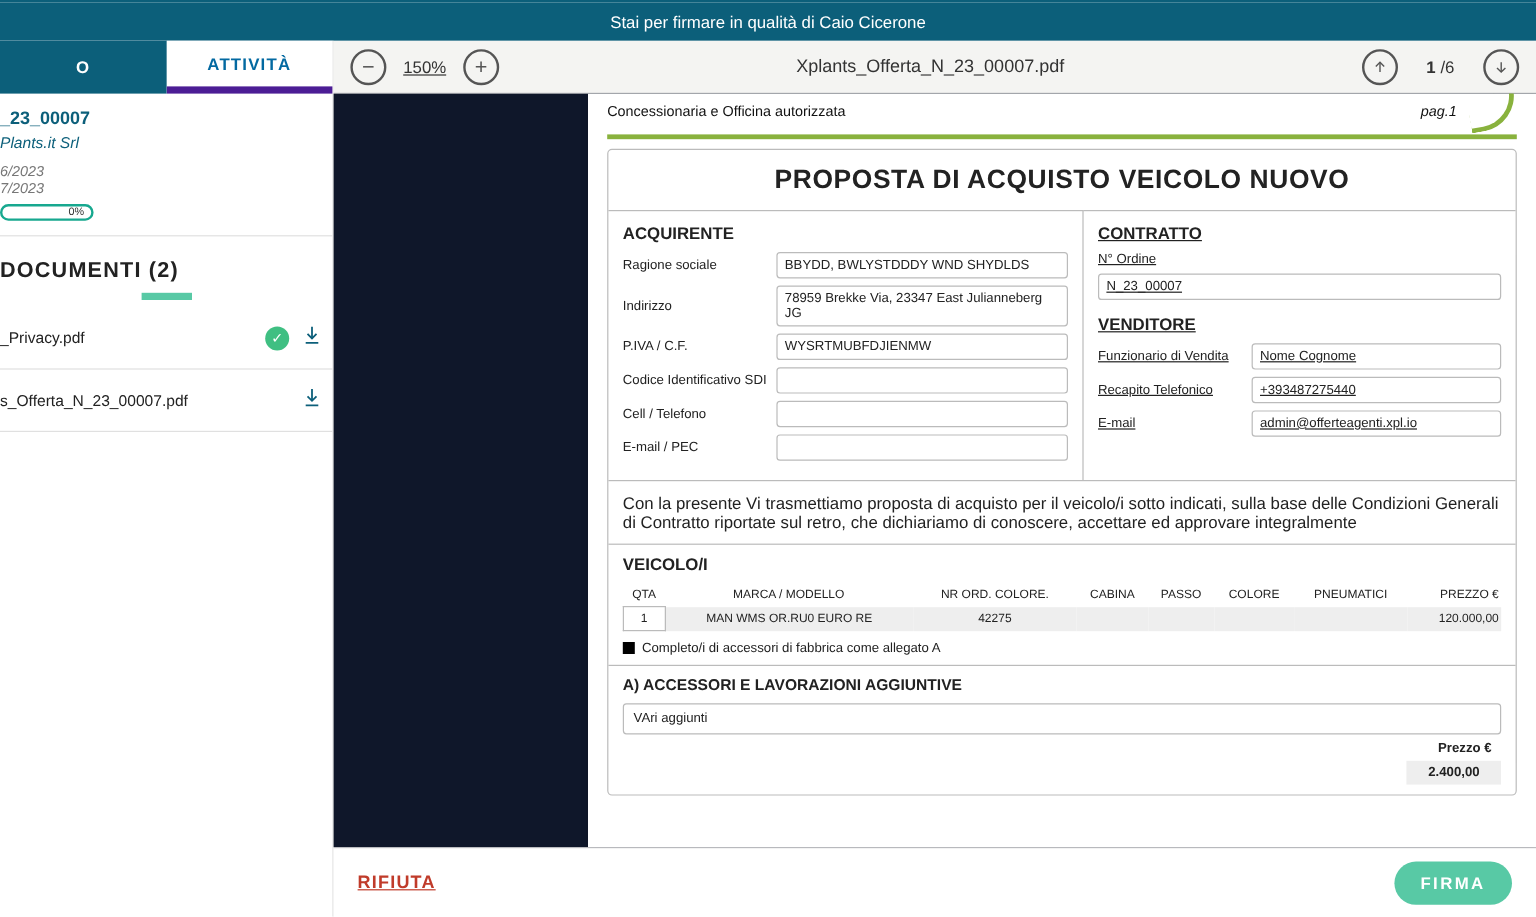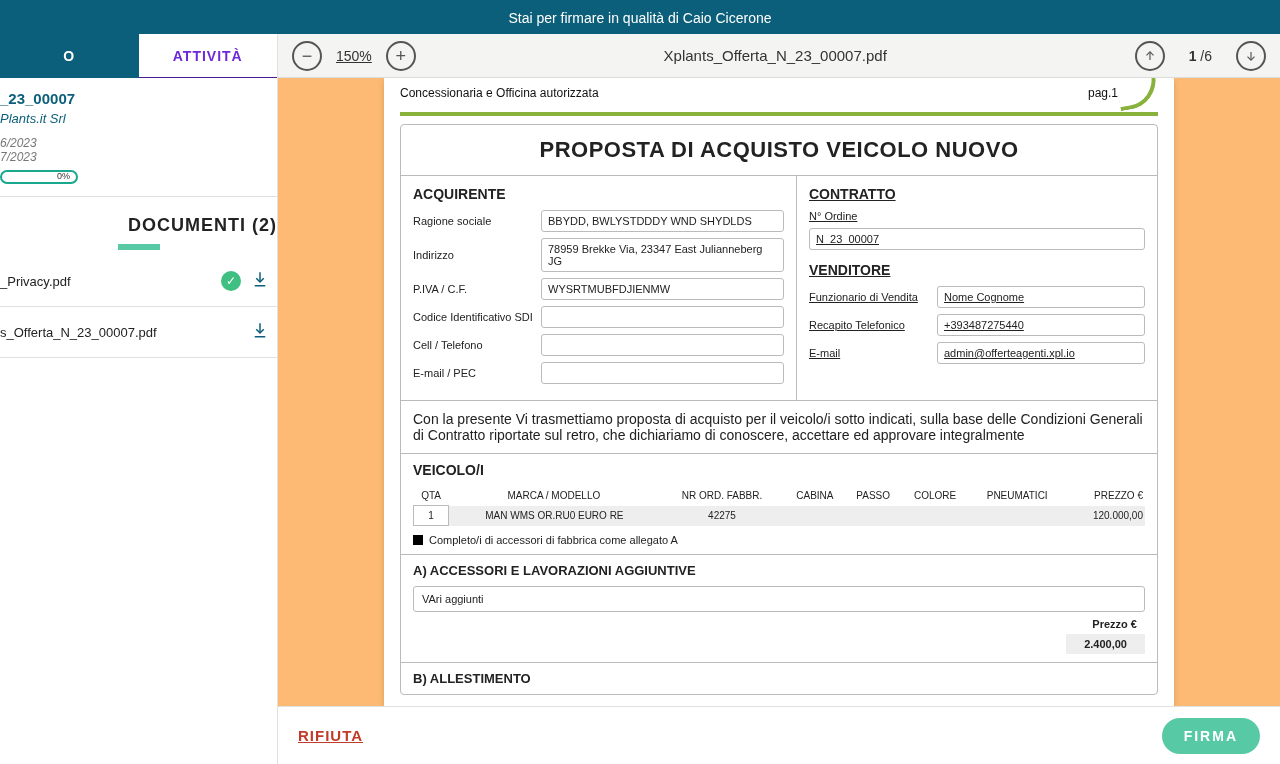--- a/index.html
+++ b/index.html
@@ -12,7 +12,7 @@
   .tabs { display: flex; height: 44px; }
   .tab { flex: 1; display: flex; align-items: center; justify-content: center; font-size: 14px; font-weight: 600; letter-spacing: 1px; cursor: pointer; }
   .tab.active { background: #0c5f7a; color: #fff; }
-  .tab.inactive { background: #fff; color: #6d28d9; border-bottom: 1px solid #4c1d95; }
+  .tab.inactive { background: #fff; color: #0369a1; border-bottom: 6px solid #4c1d95; }
   .info-block { padding: 12px 0 12px 0; border-bottom: 1px solid #e0e0e0; }
   .info-title { color: #0c5f7a; font-weight: 700; font-size: 15px; }
   .info-sub { color: #0c5f7a; font-style: italic; font-size: 13px; margin-top: 4px; }

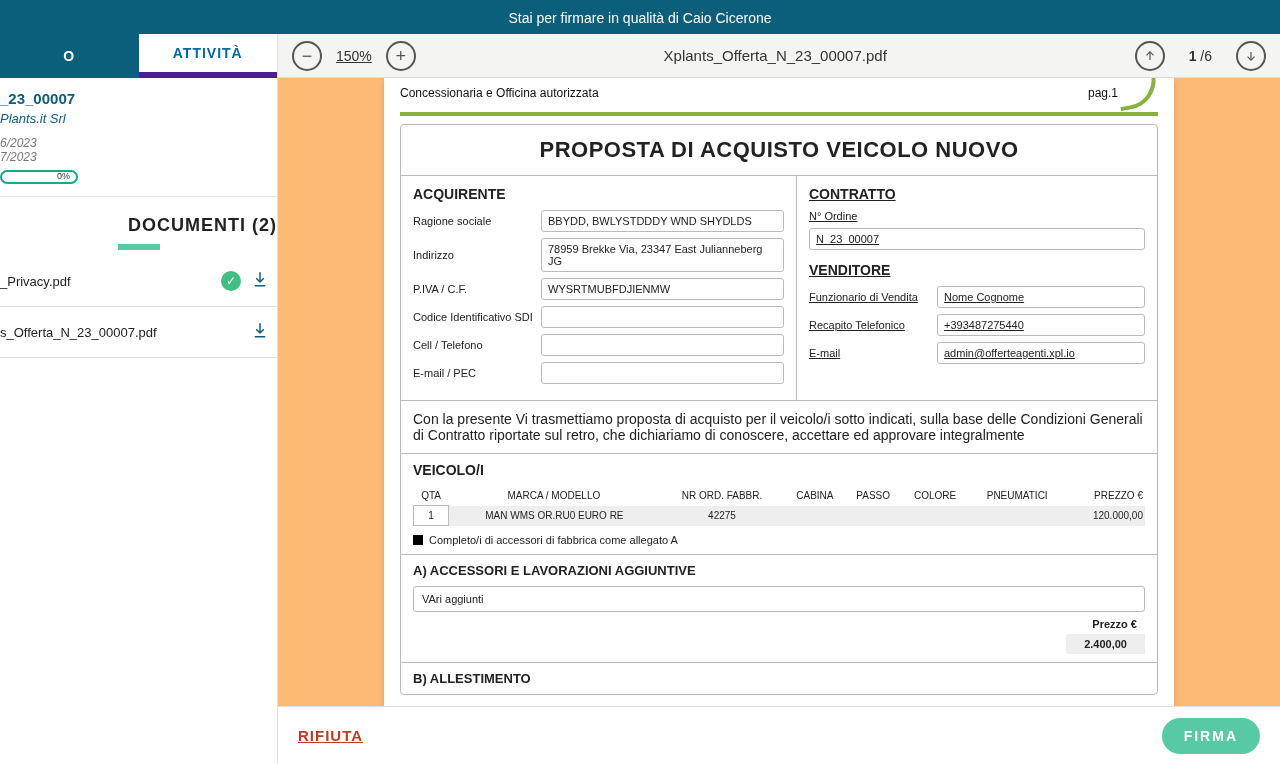--- a/index.html
+++ b/index.html
@@ -35,7 +35,7 @@
   .zoom-val { font-size: 14px; color: #333; margin: 0 4px; text-decoration: underline; }
   .file-title { flex: 1; text-align: center; font-size: 15px; color: #333; }
   .page-counter { display: flex; align-items: center; gap: 24px; font-size: 14px; color: #333; }
-  .viewer { flex: 1; background: #fdba74; overflow: hidden; position: relative; display:flex; justify-content:center; }
+  .viewer { flex: 1; background: #0f172a; overflow: hidden; position: relative; display:flex; justify-content:flex-end; }
   .page { width: 790px; background: #fff; margin-top: 0; box-shadow: 0 2px 6px rgba(0,0,0,0.15); font-family: Arial, sans-serif; color: #222; }
   .page-inner { padding: 0 16px 16px 16px; }
   .page-header-row { display:flex; justify-content:space-between; align-items:center; border-bottom:4px solid #89b23d; padding-bottom:4px;}

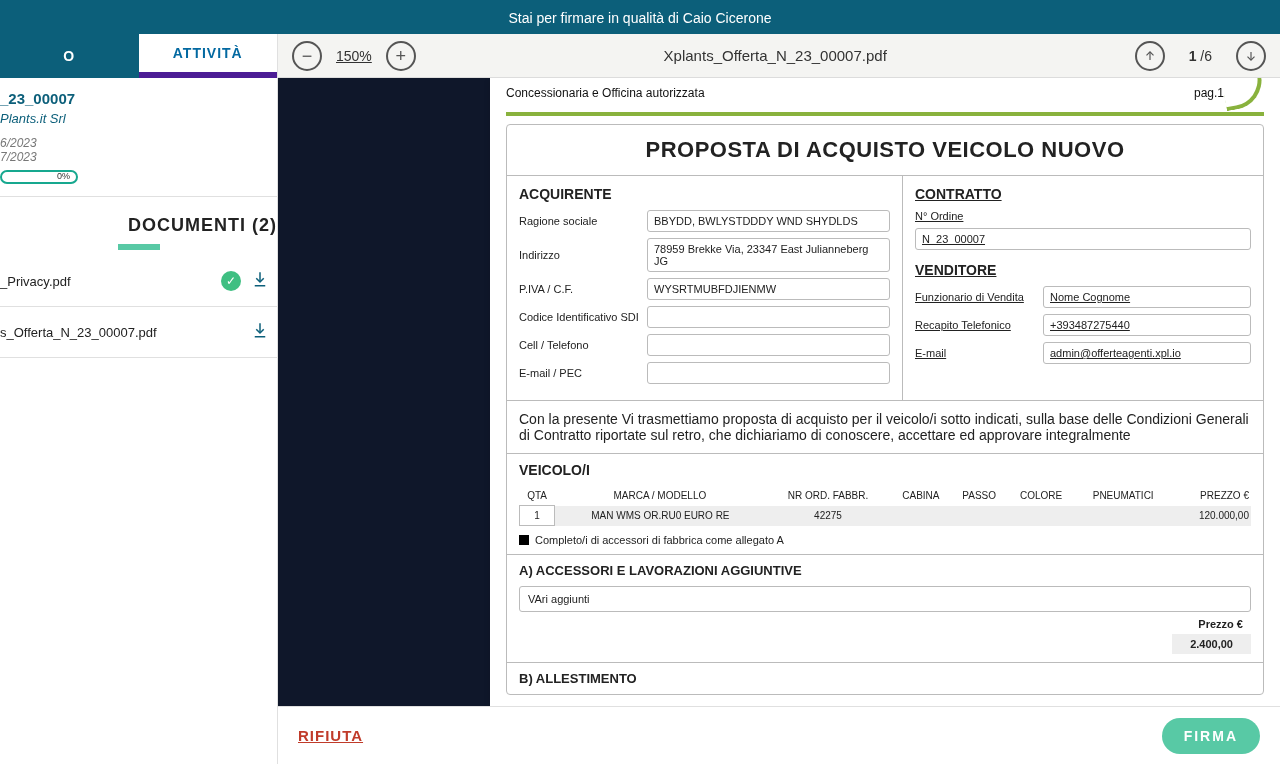--- a/index.html
+++ b/index.html
@@ -40,7 +40,7 @@
   .page-inner { padding: 0 16px 16px 16px; }
   .page-header-row { display:flex; justify-content:space-between; align-items:center; border-bottom:4px solid #89b23d; padding-bottom:4px;}
   .page-header-left { font-size:12px; color:#111;}
-  .page-header-right { font-size:12px; color:#111; display:flex; align-items:center; }
+  .page-header-right { font-size:12px; color:#111; display:flex; align-items:center; gap:10px;font-style:italic;}
   .swoosh { width:40px; height:30px; border:4px solid #89b23d; border-top:none; border-left:none; border-radius:0 0 50px 0; transform: rotate(-10deg);}
   .doc-border { border:1px solid #bbb; border-radius:4px; margin-top:8px;}
   .doc-h1 { text-align:center; font-family: sans-serif; font-weight:700; font-size:22px; padding:12px 0; letter-spacing:0.5px;}

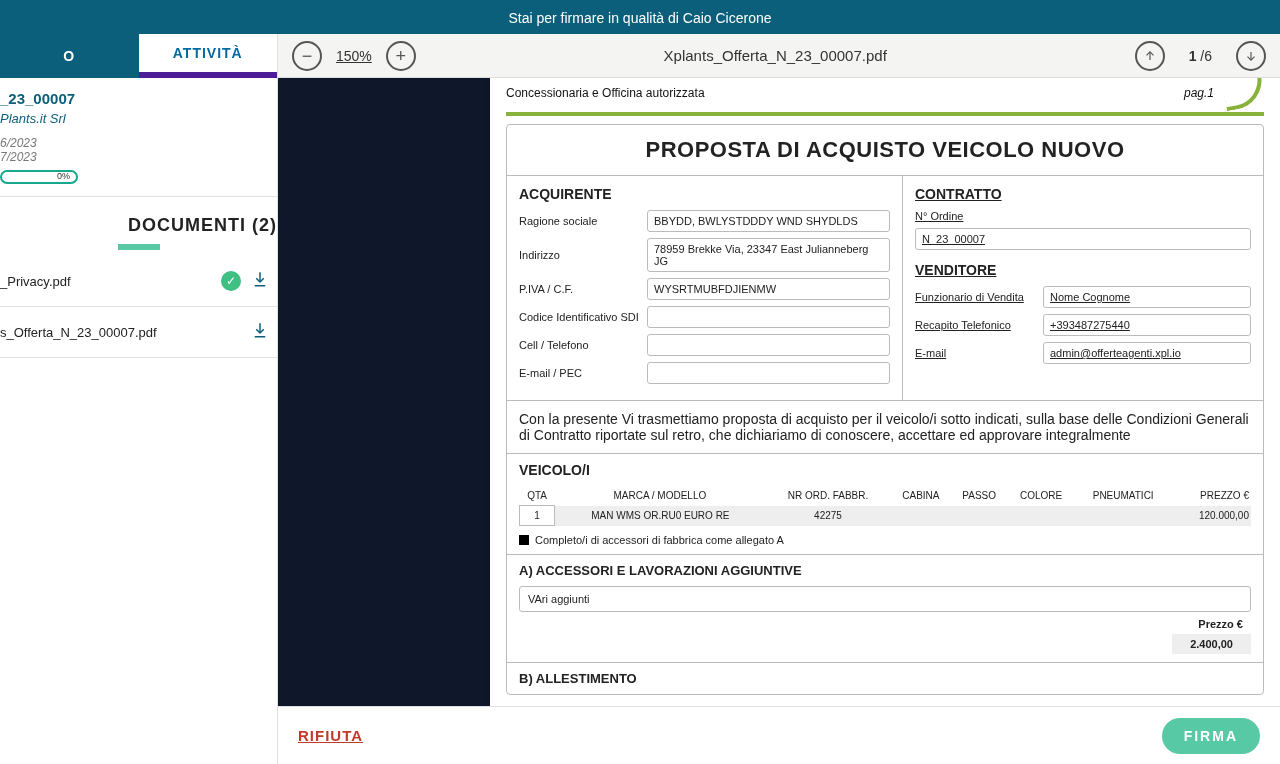--- a/index.html
+++ b/index.html
@@ -20,7 +20,7 @@
   .progress-wrap { margin-top: 6px; display: flex; align-items: center; }
   .progress-bar { width: 78px; height: 14px; border: 2px solid #17a88f; border-radius: 999px; position: relative; background: #fff; }
   .progress-pct { position: absolute; right: 6px; top: -1px; font-size: 9px; color: #333; }
-  .docs-header { text-align: right; padding: 18px 0 6px 0; }
+  .docs-header { text-align: left; padding: 18px 0 6px 0; }
   .docs-title { font-family: sans-serif; font-weight: 600; letter-spacing: 1px; color: #222; font-size: 18px; }
   .docs-underline { width: 42px; height: 6px; background: #58c9a5; margin: 8px auto 0 auto; }
   .doc-list { }

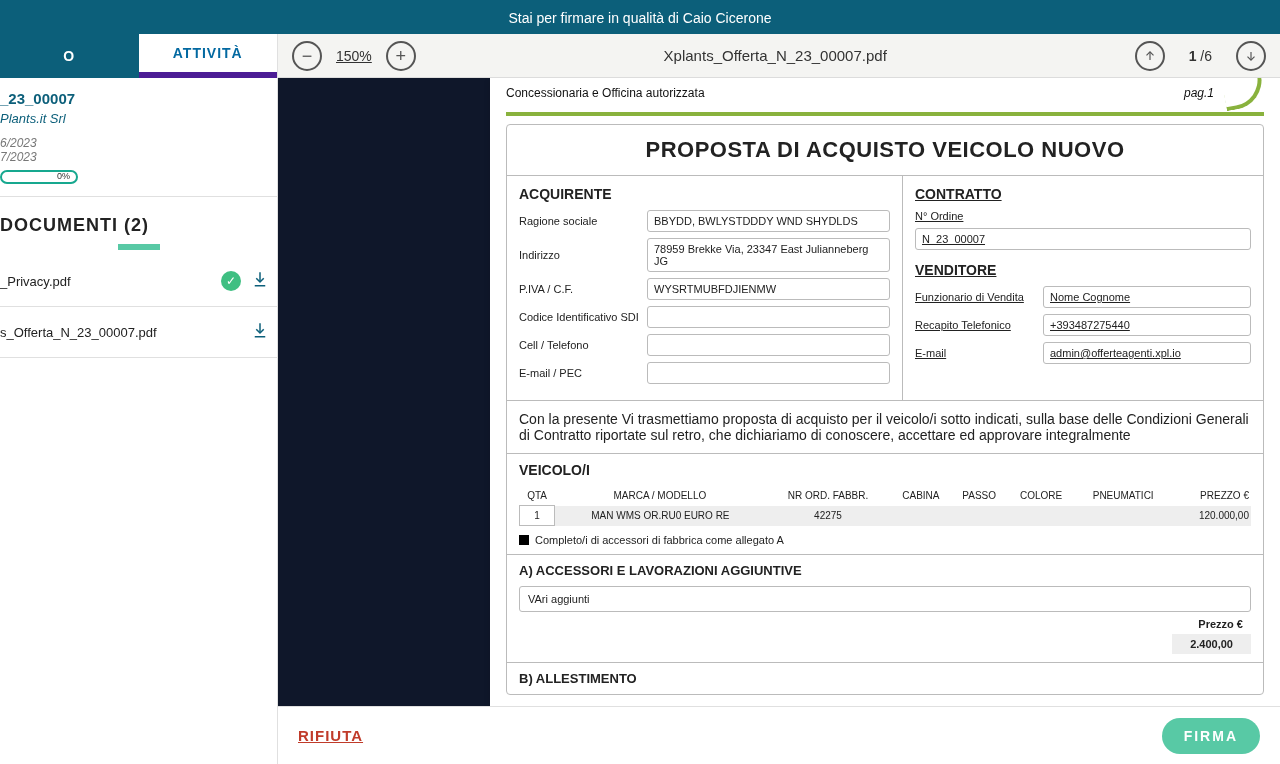--- a/index.html
+++ b/index.html
@@ -221,7 +221,7 @@
                       <tr>
                     <th>QTA</th>
                     <th>MARCA / MODELLO</th>
-                    <th>NR ORD. FABBR.</th>
+                    <th>NR ORD. COLORE.</th>
                     <th>CABINA</th>
                     <th>PASSO</th>
                     <th>COLORE</th>

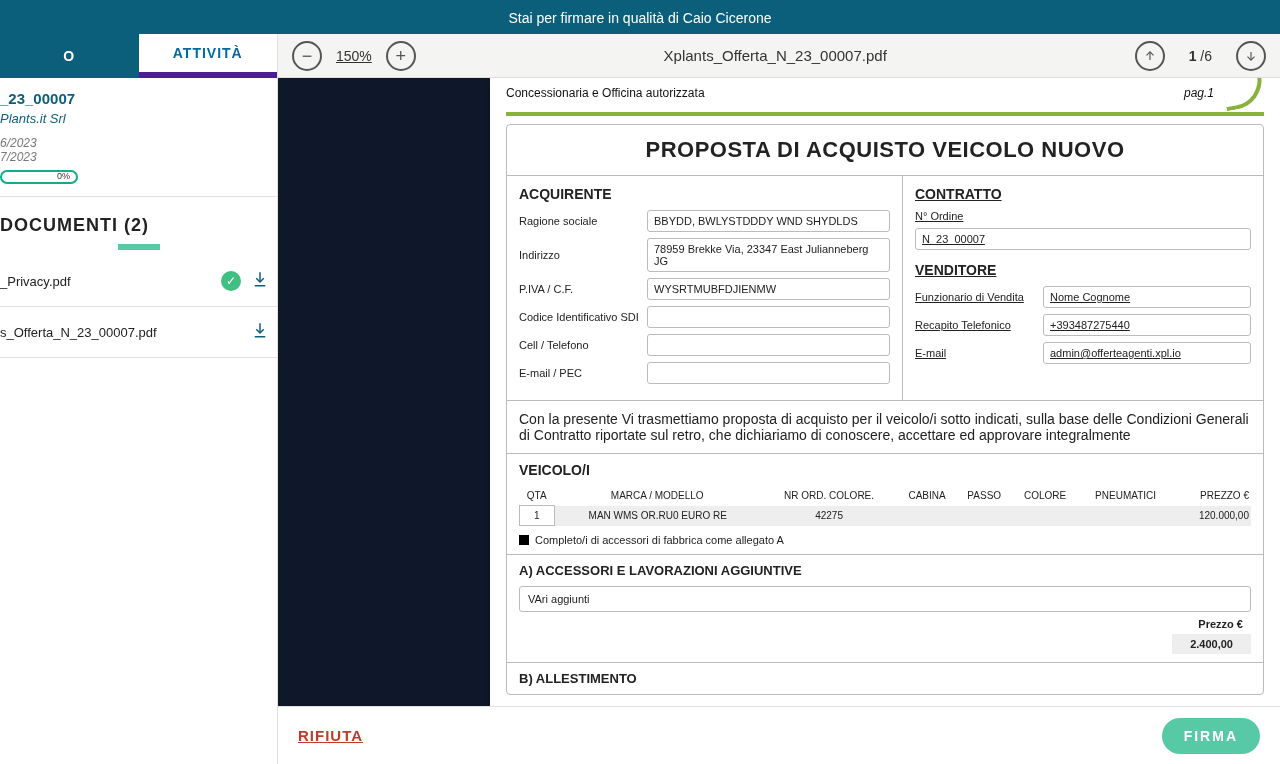--- a/index.html
+++ b/index.html
@@ -255,9 +255,6 @@
                     <div class="price-box">2.400,00</div>
                   </div>
               </div>
-              <div class="sec-block">
-                <div class="sec-h">B) ALLESTIMENTO</div>
-              </div>
             </div>
           </div>
         </div>

